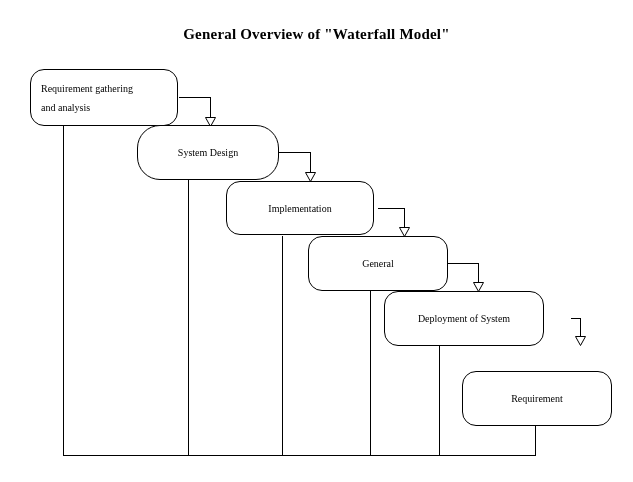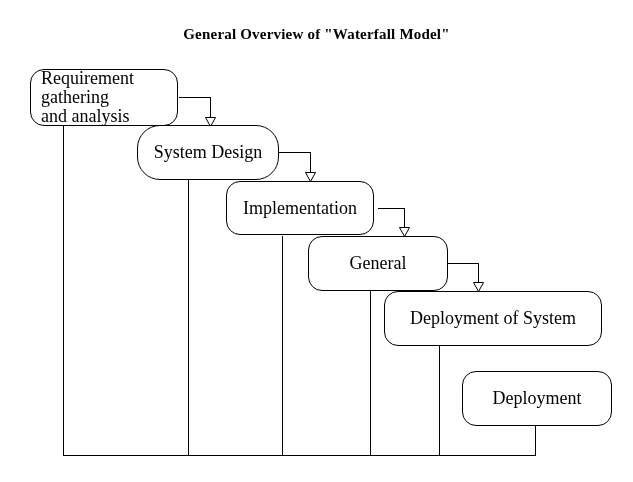--- a/index.html
+++ b/index.html
@@ -35,7 +35,7 @@
     background: #ffffff;
     color: #000000;
     font-family: "Liberation Serif", "DejaVu Serif", serif;
-    font-size: 18px;
+    font-size: 10px;
     line-height: 19px;
     display: flex;
     align-items: center;

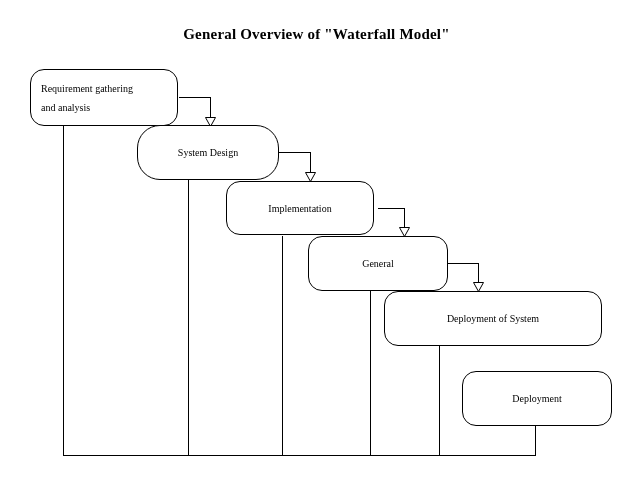--- a/index.html
+++ b/index.html
@@ -137,7 +137,7 @@
     <span class="stage-label">General</span>
   </div>
 
-  <div class="stage-box align-center" style="left:384px; top:291px; width:218px; height:55px;">
+  <div class="stage-box align-center" style="left:384px; top:291px; width:160px; height:55px;">
     <span class="stage-label">Deployment of System</span>
   </div>
 

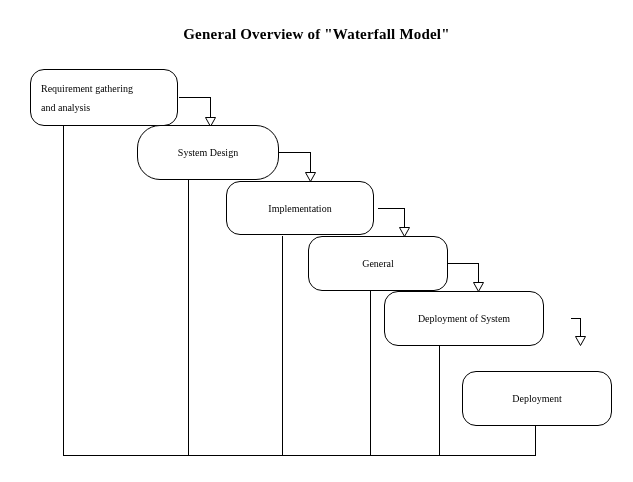--- a/index.html
+++ b/index.html
@@ -142,7 +142,7 @@
   </div>
 
   <div class="stage-box align-center" style="left:462px; top:371px; width:150px; height:55px;">
-    <span class="stage-label">Deployment</span>
+    <span class="stage-label">Requirement</span>
   </div>
 
 </div>

